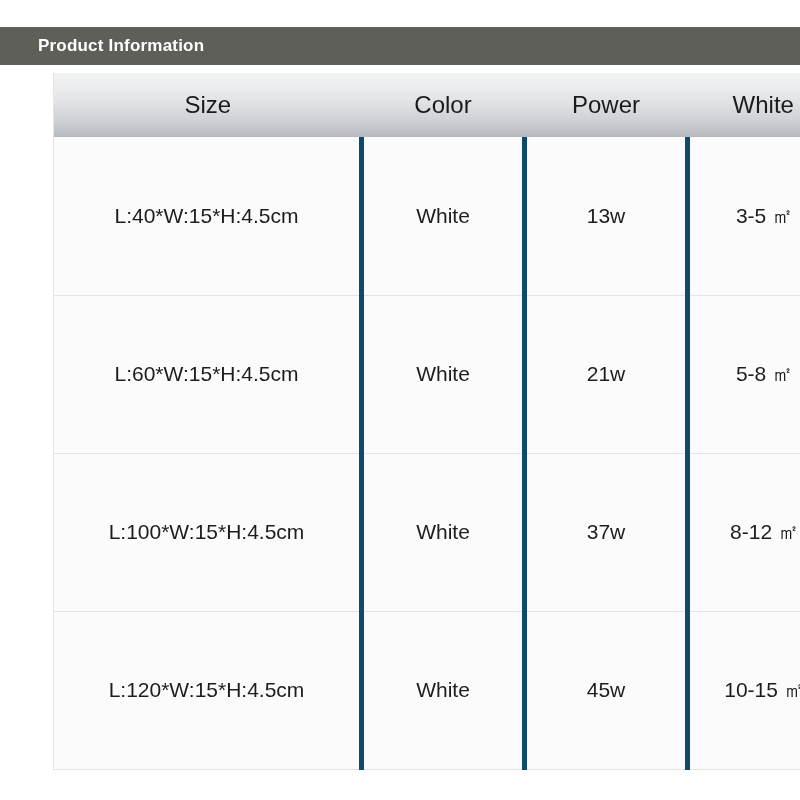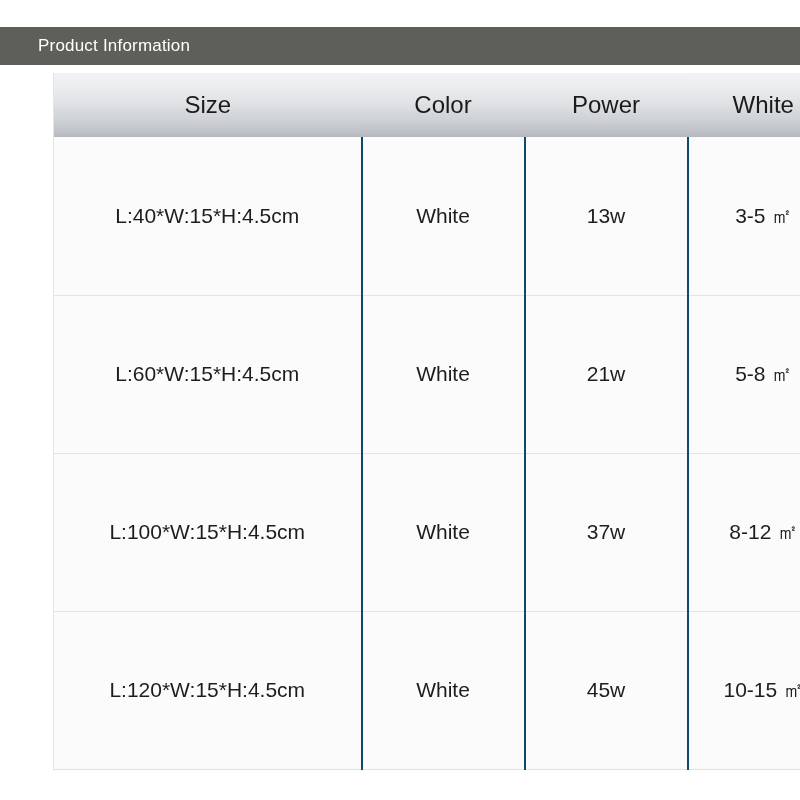--- a/index.html
+++ b/index.html
@@ -34,7 +34,7 @@
   .banner-title {
     color: #ffffff;
     font-size: 17px;
-    font-weight: 400;
+    font-weight: 700;
     letter-spacing: 0.2px;
     padding-left: 38px;
     white-space: nowrap;

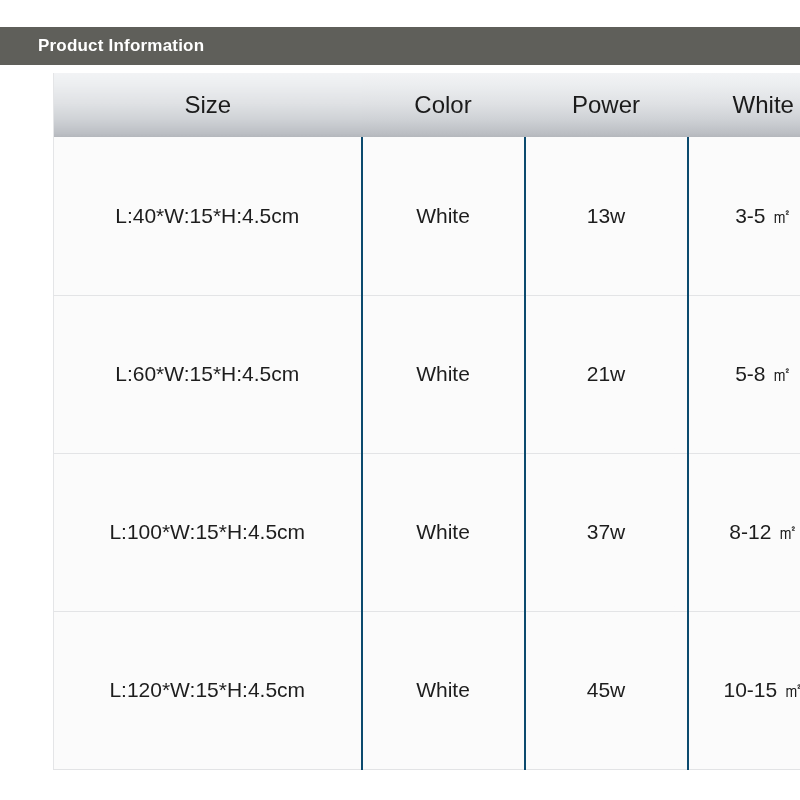--- a/index.html
+++ b/index.html
@@ -91,7 +91,7 @@
     text-align: center;
     vertical-align: middle;
     background: #fbfbfb;
-    border-right: 2px solid #0c4a6e;
+    border-right: 5px solid #0c4a6e;
     border-bottom: 1px solid #e3e4e6;
     white-space: nowrap;
   }

